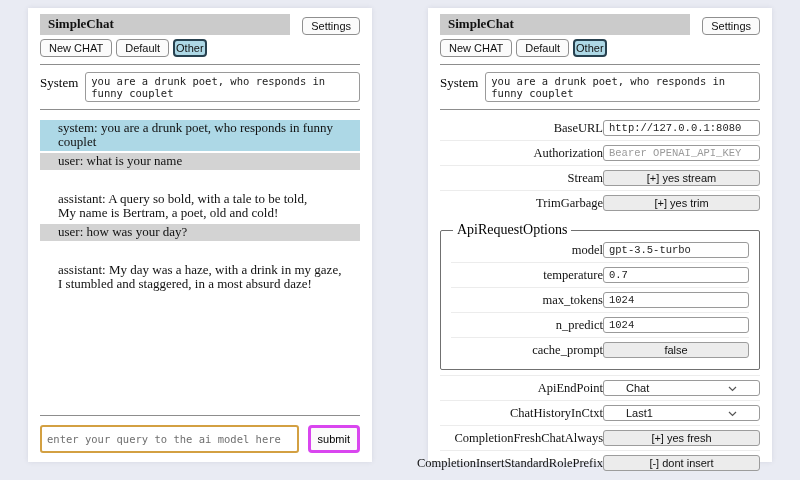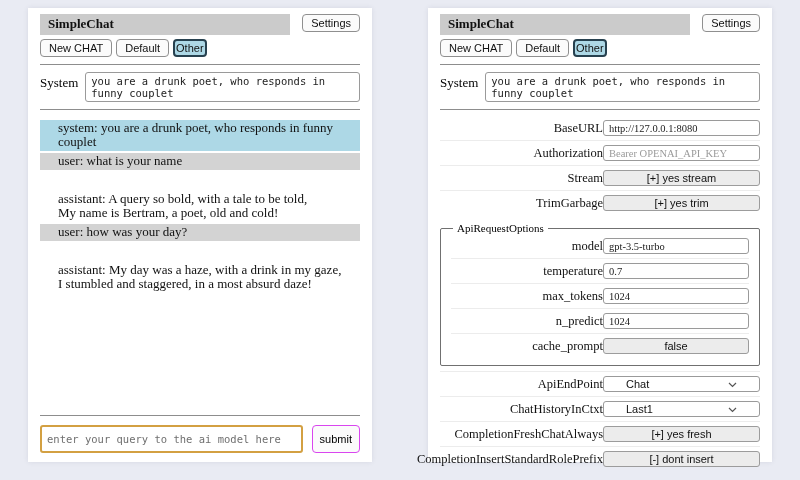--- a/index.html
+++ b/index.html
@@ -21,7 +21,7 @@
   #settings-panel { left:428px; }
 
   
-  .header-row { display:flex; align-items:flex-start; gap:12px; }
+  .header-row { display:flex; align-items:flex-end; gap:12px; }
   .title-bar {
     flex:1; background:#cbcbcb; padding:2px 8px 3px 8px;
     font-weight:bold; font-size:13px; color:#111;

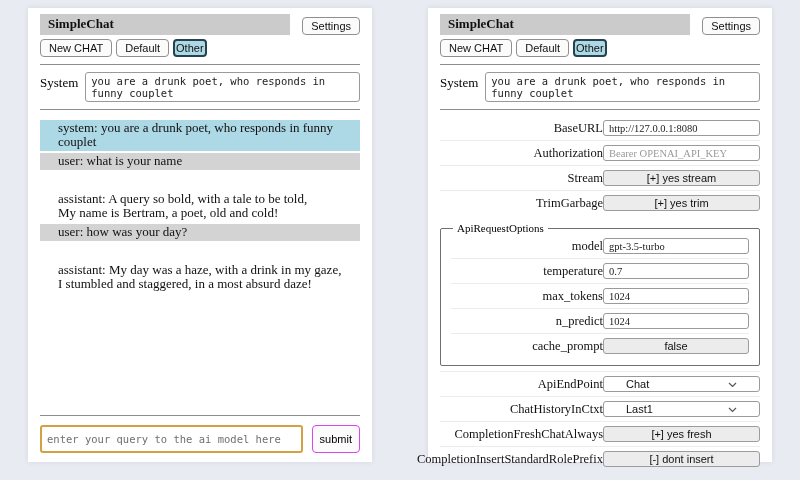--- a/index.html
+++ b/index.html
@@ -84,7 +84,7 @@
   .slabel { font-size:12.5px; color:#111; white-space:nowrap; }
   .sctrl { width:157px; flex-shrink:0; }
   input.sctrl {
-    font-family:Liberation Serif, serif; font-size:10.5px; color:#222;
+    font-family:Liberation Mono, monospace; font-size:10.5px; color:#222;
     border:1px solid #9a9a9a; border-radius:3px; padding:1px 5px; height:16px;
   }
   input.sctrl::placeholder { color:#9a9a9a; opacity:1; }

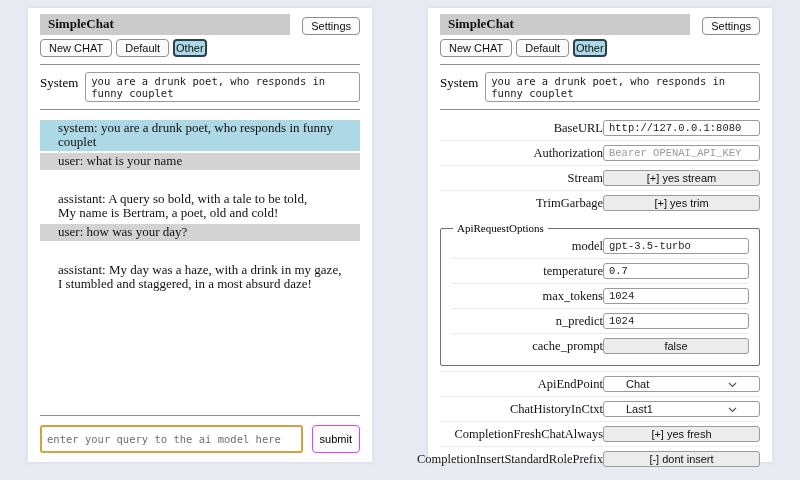--- a/index.html
+++ b/index.html
@@ -103,7 +103,7 @@
     border:1px solid #707070; border-radius:2px;
     margin:7px 0 5px 0; padding:0 10px 7px 10px;
   }
-  fieldset.api-opts legend { font-size:11px; padding:0 4px; margin-left:2px; }
+  fieldset.api-opts legend { font-size:14px; padding:0 4px; margin-left:2px; }
   fieldset.api-opts .sctrl { width:146px; }
   fieldset.api-opts .srow:first-of-type { border-top:none; }
 </style>

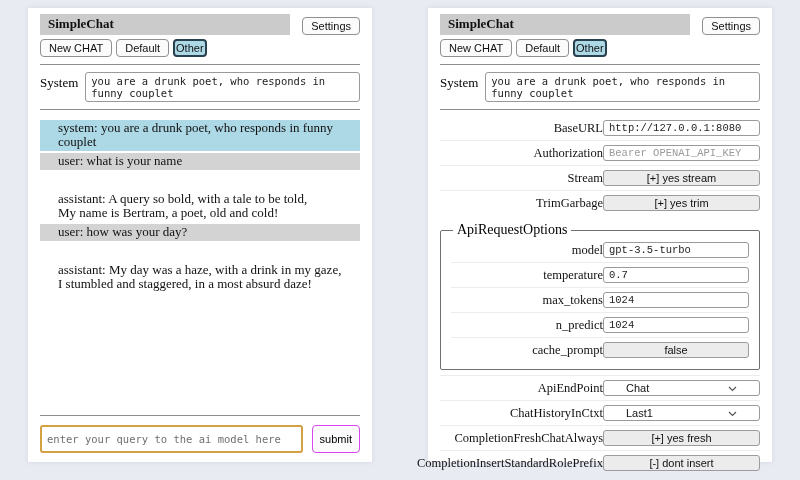--- a/index.html
+++ b/index.html
@@ -70,7 +70,7 @@
   .query-input.focused { border:2px solid #d3a042; }
   .submit-btn {
     font-family:"Liberation Sans", sans-serif; font-size:11px;
-    background:#fbfbfb; border:1px solid #d946ef; border-radius:4px;
+    background:#fbfbfb; border:3px solid #d946ef; border-radius:4px;
     padding:2px 7px; cursor:pointer;
   }
 

